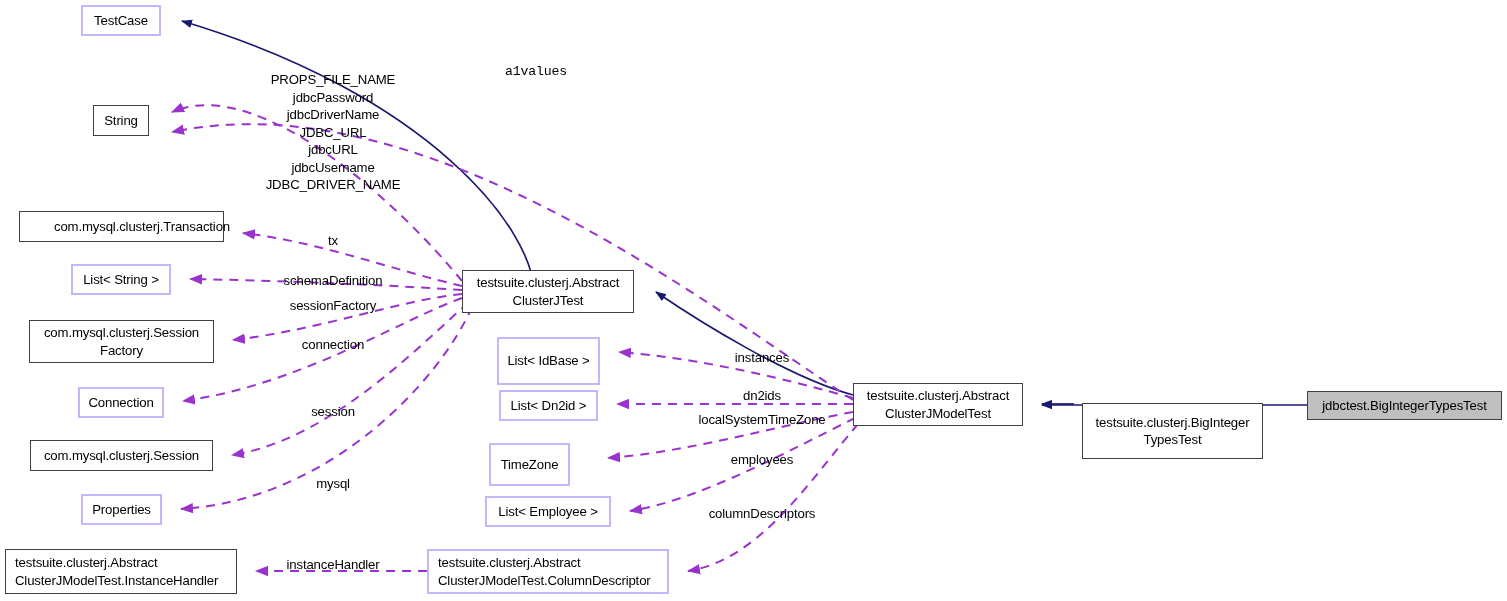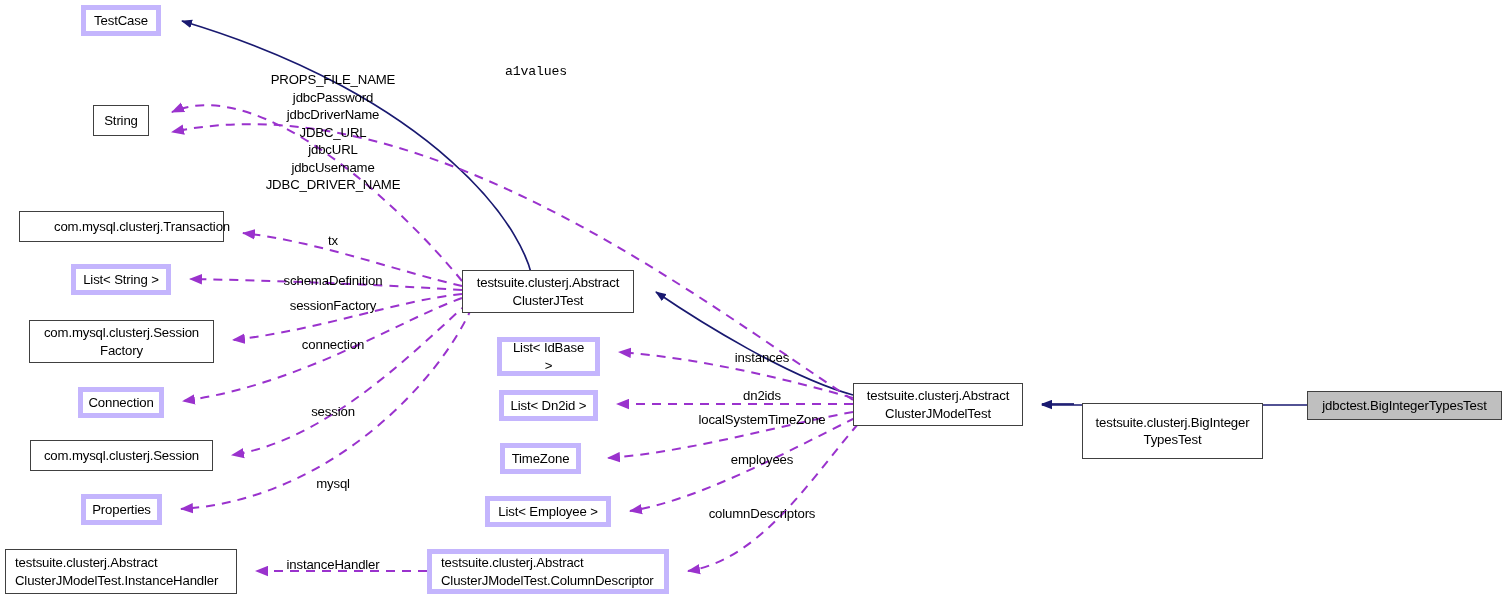--- a/index.html
+++ b/index.html
@@ -27,7 +27,7 @@
     position: absolute;
     box-sizing: border-box;
     background: #ffffff;
-    border: 5px solid #c4b5fd;
+    border: 2px solid #c4b5fd;
     display: flex;
     align-items: center;
     justify-content: center;

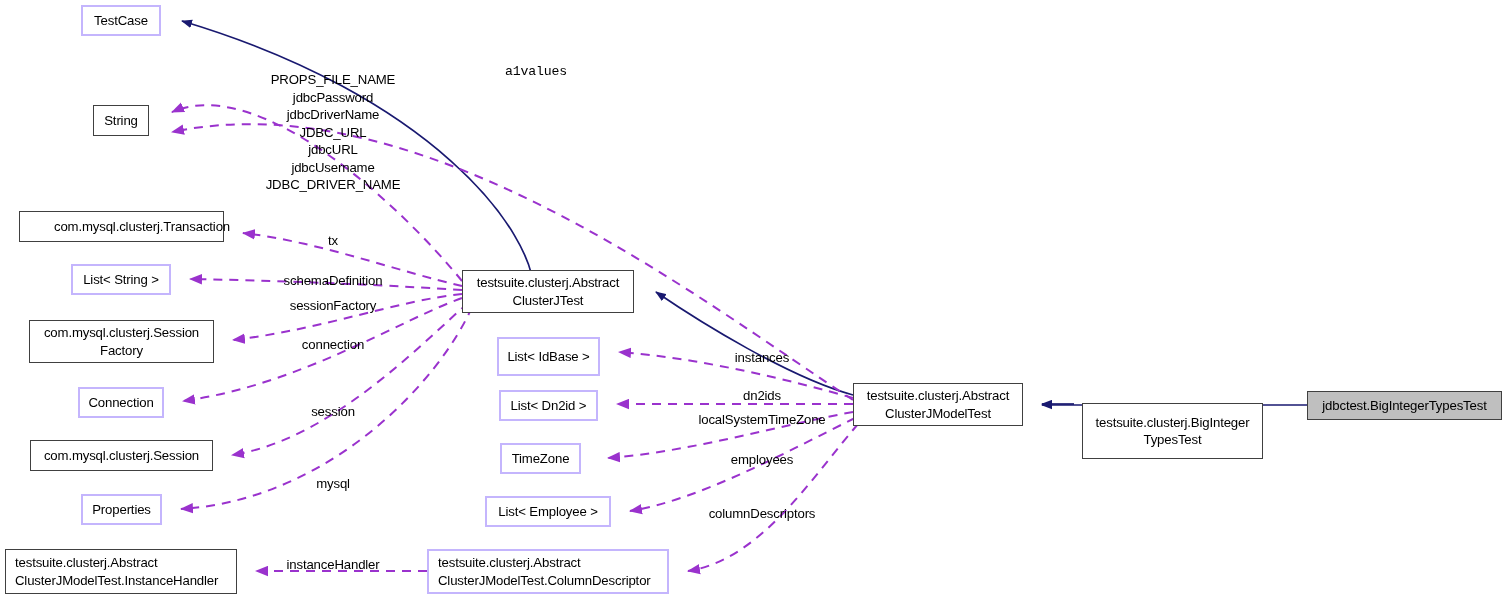--- a/index.html
+++ b/index.html
@@ -148,7 +148,7 @@
 ClusterJTest</span>
   </div>
 
-  <div class="node" style="left:497px; top:337px; width:103px; height:39px;">
+  <div class="node" style="left:497px; top:337px; width:103px; height:48px;">
     <span class="nlabel">List&lt; IdBase &gt;</span>
   </div>
 

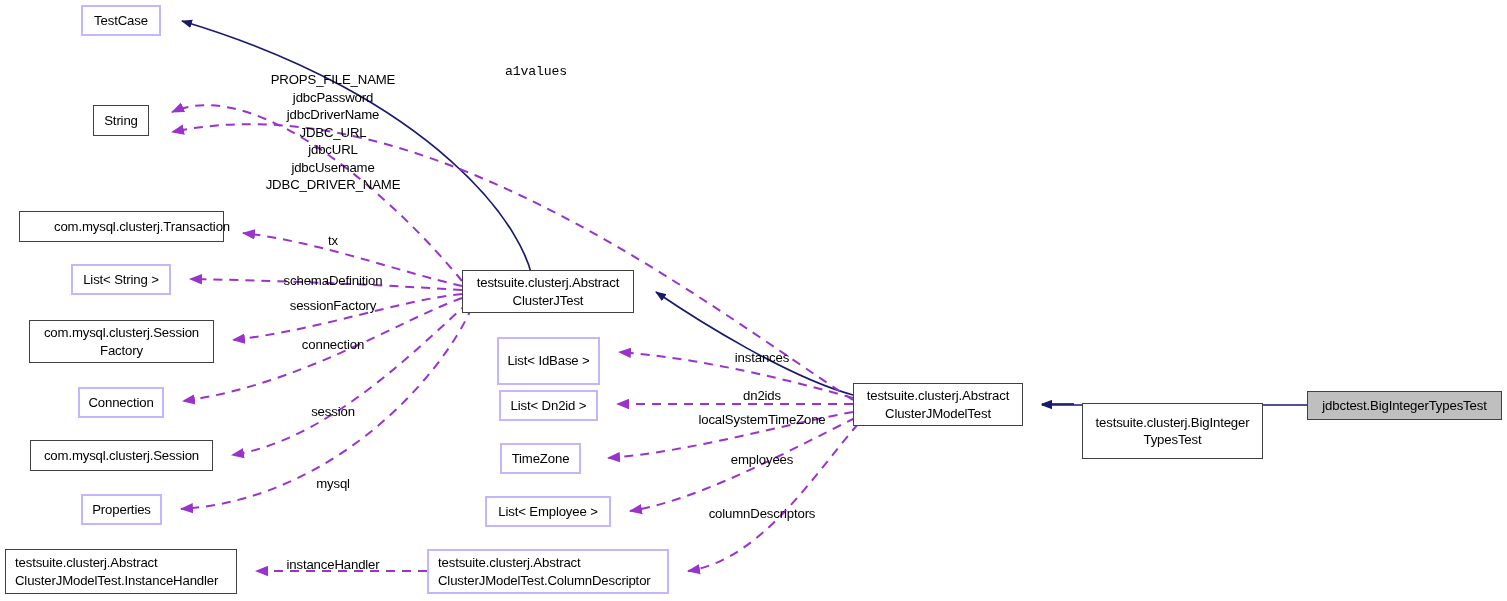--- a/index.html
+++ b/index.html
@@ -156,7 +156,7 @@
     <span class="nlabel">List&lt; Dn2id &gt;</span>
   </div>
 
-  <div class="node" style="left:500px; top:443px; width:81px; height:31px;">
+  <div class="node" style="left:489px; top:443px; width:81px; height:43px;">
     <span class="nlabel">TimeZone</span>
   </div>
 

